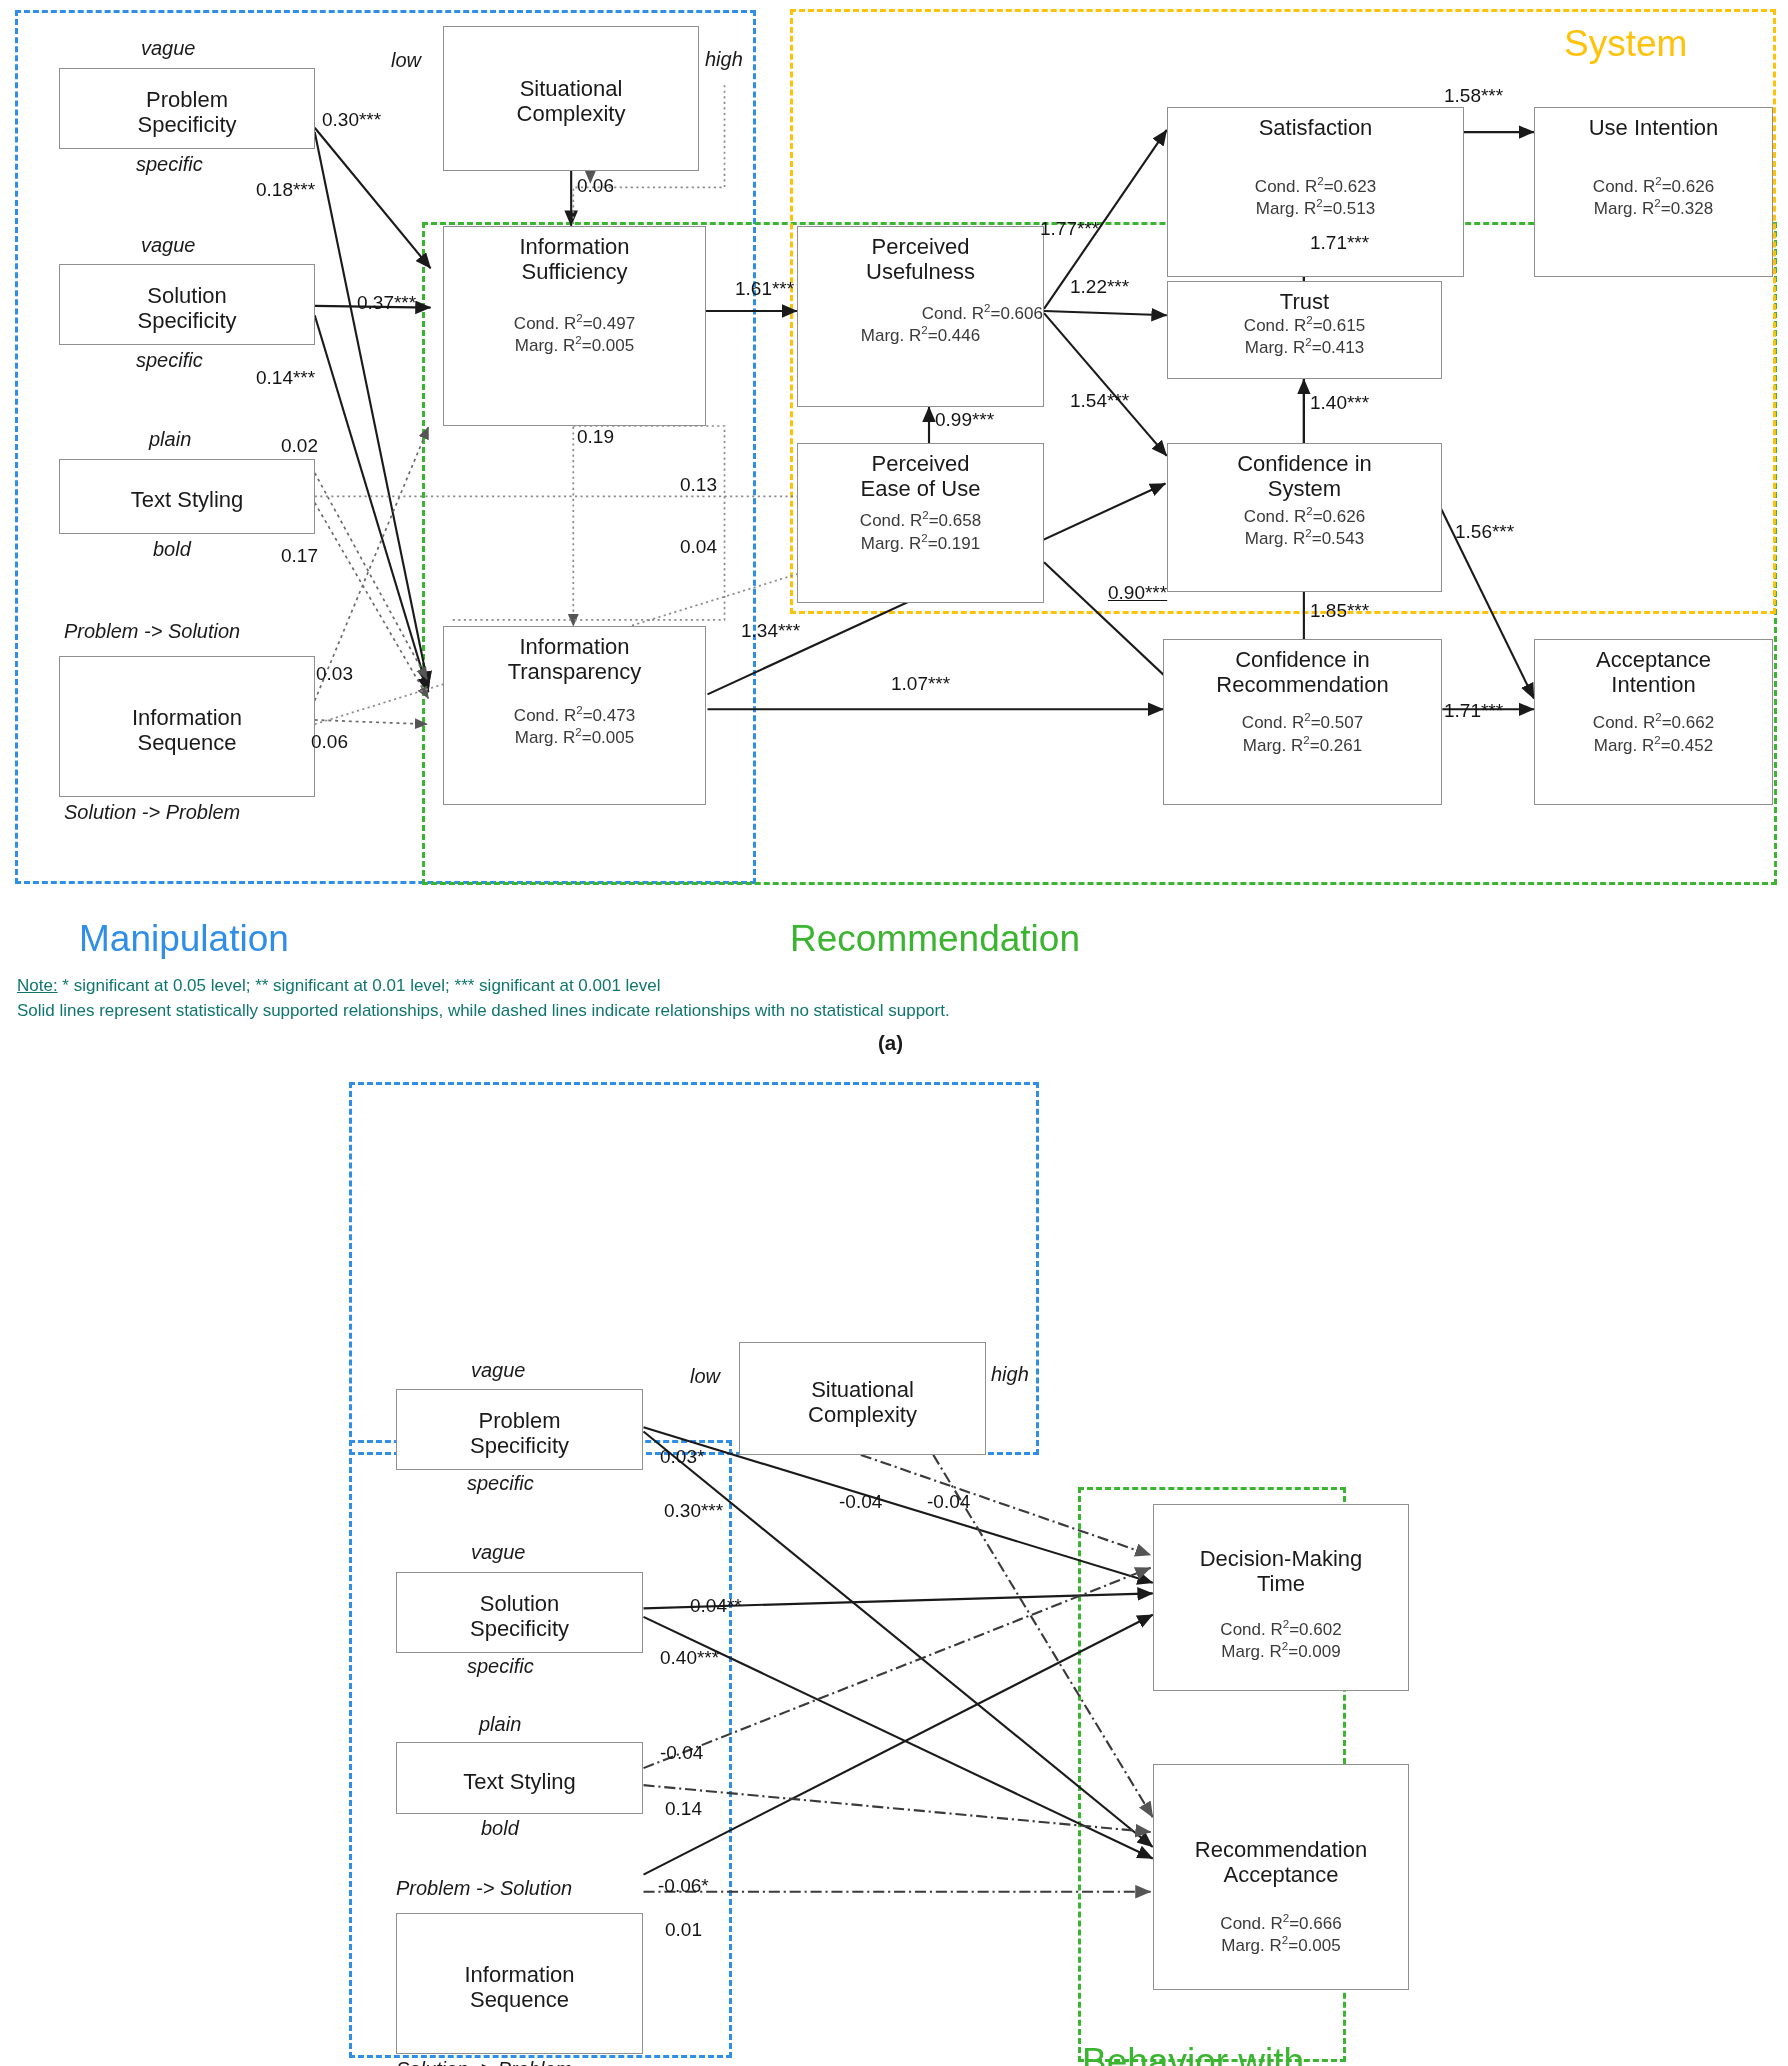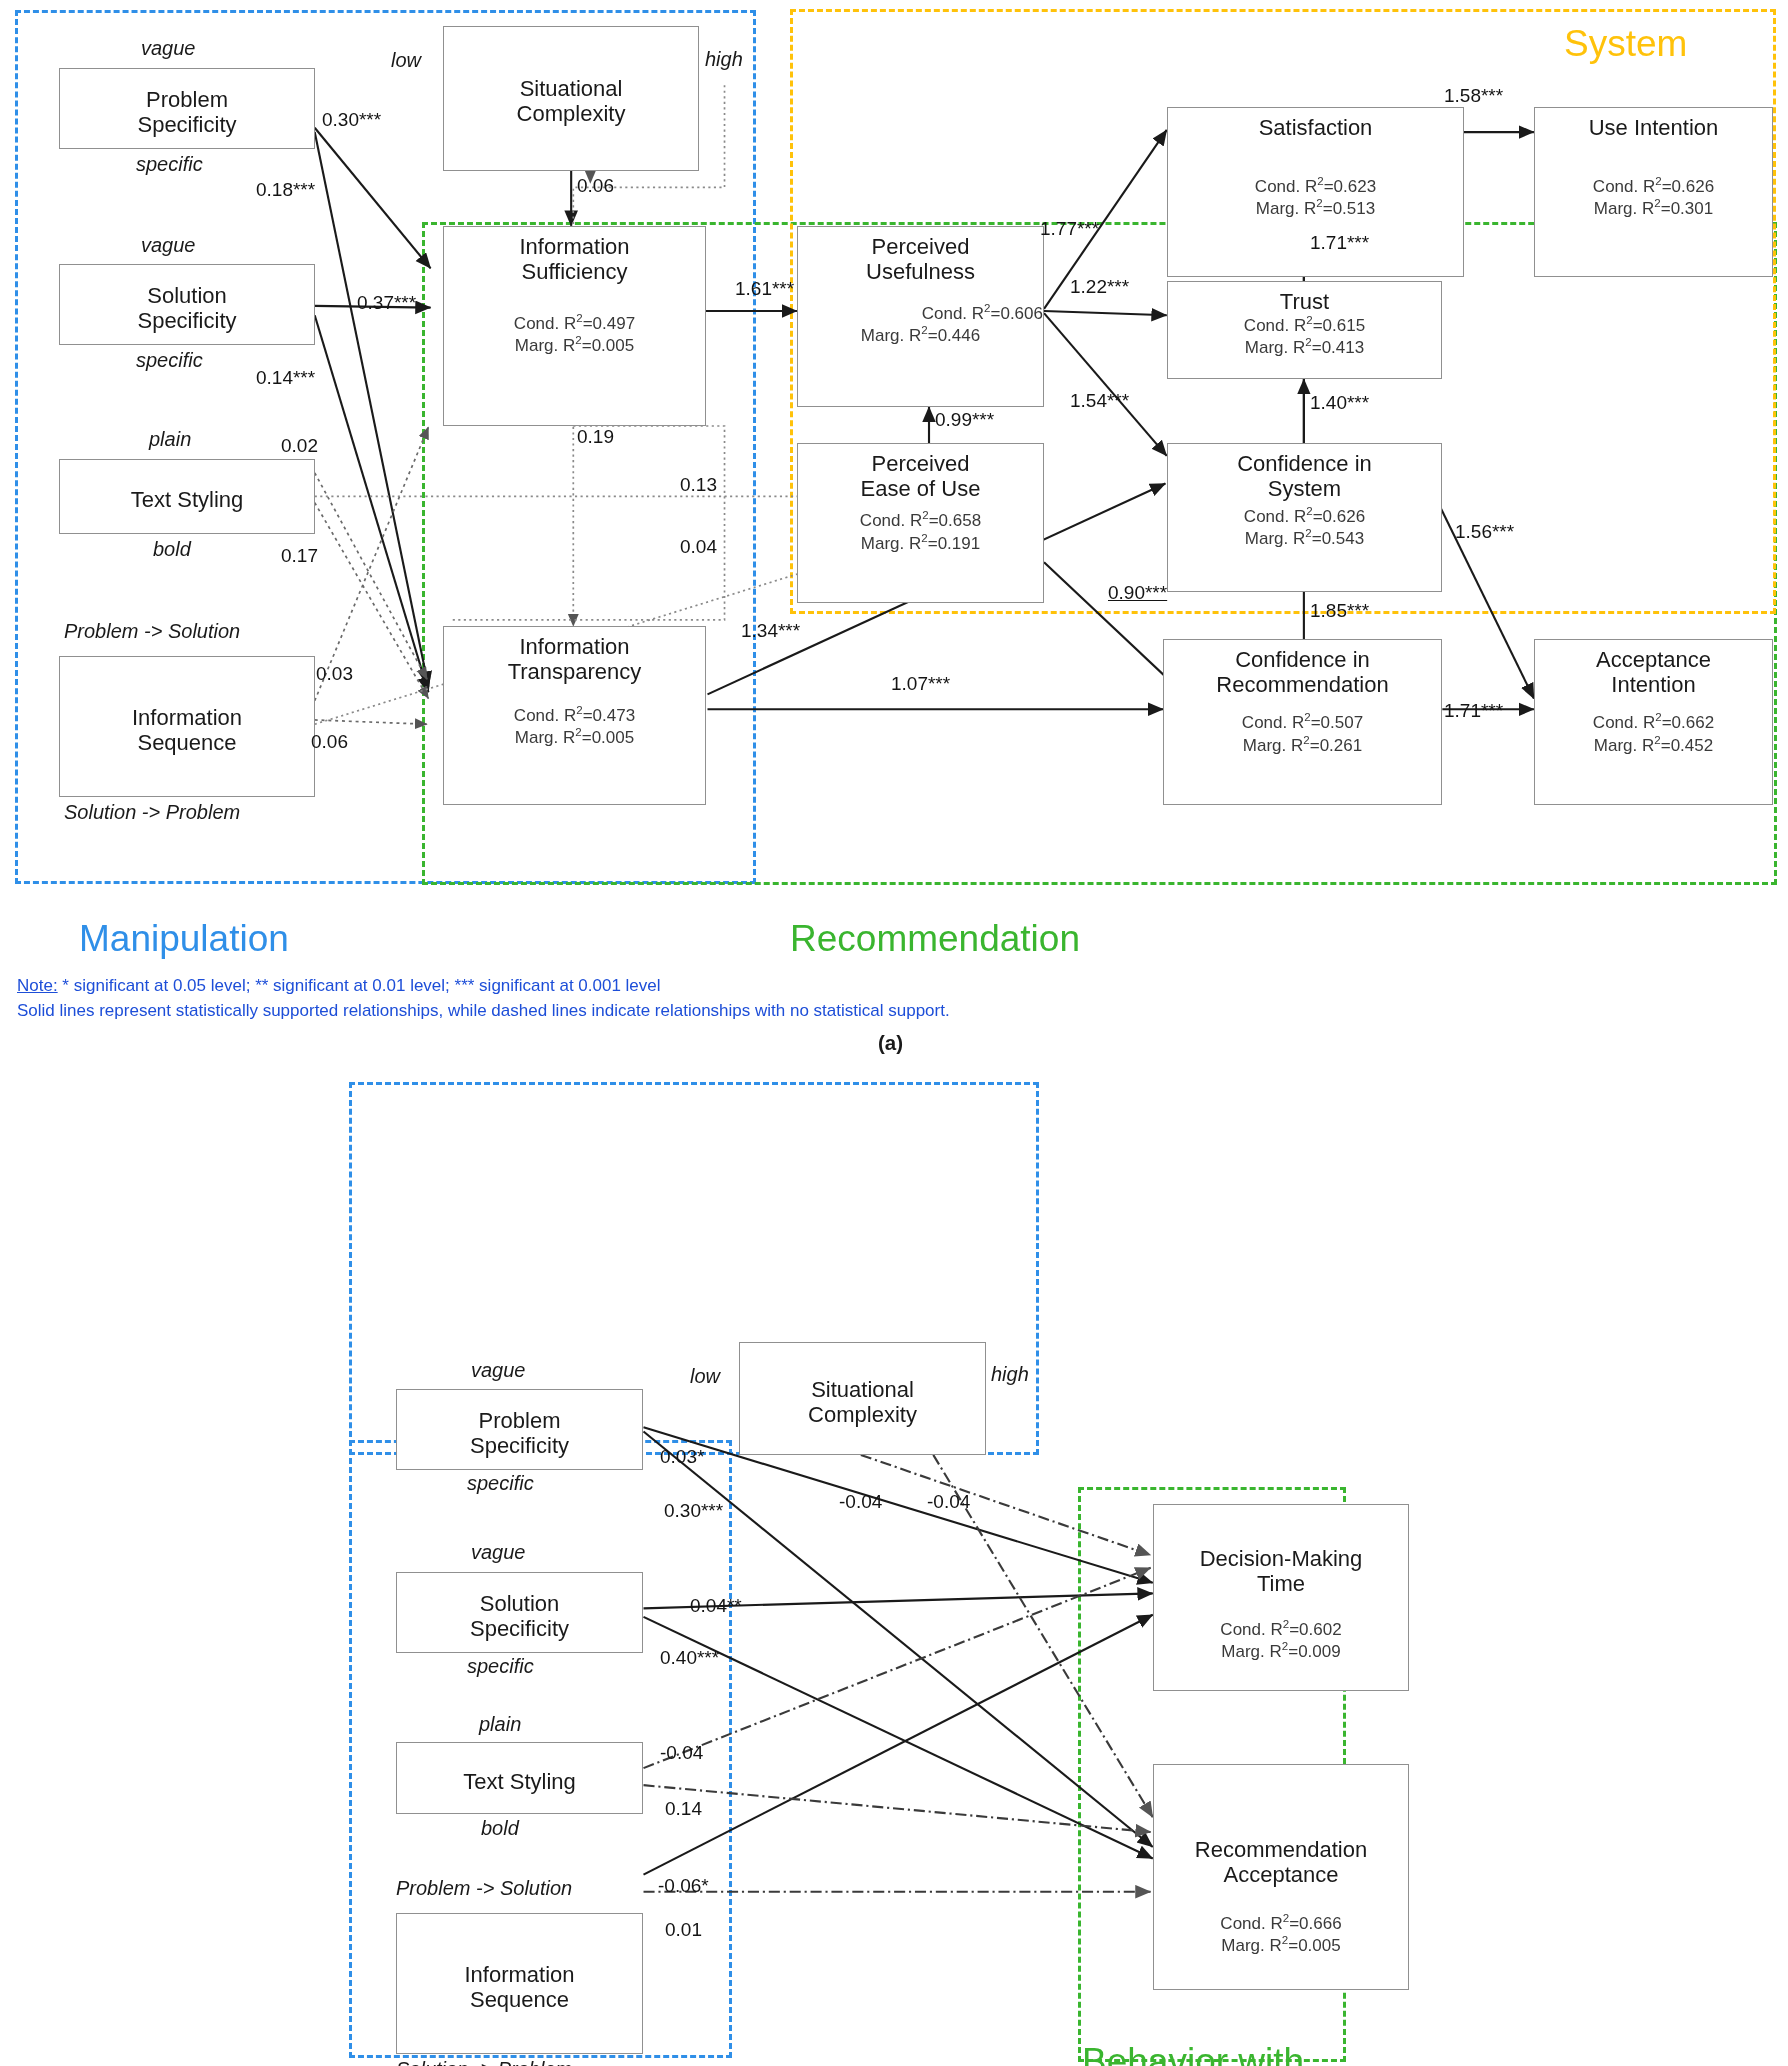--- a/index.html
+++ b/index.html
@@ -236,7 +236,7 @@
     <div class="node" style="left:1534px;top:107px;width:239px;height:170px;">
       <span class="ttl" style="white-space:pre-line;">Use Intention</span>
       <span class="r2" style="margin-top:35px;"><span>Cond. R</span><sup>2</sup><span>=0.626</span></span>
-      <span class="r2"><span>Marg. R</span><sup>2</sup><span>=0.301</span></span>
+      <span class="r2"><span>Marg. R</span><sup>2</sup><span>=0.328</span></span>
     </div>
 
     <div class="node" style="left:1163px;top:639px;width:279px;height:166px;">

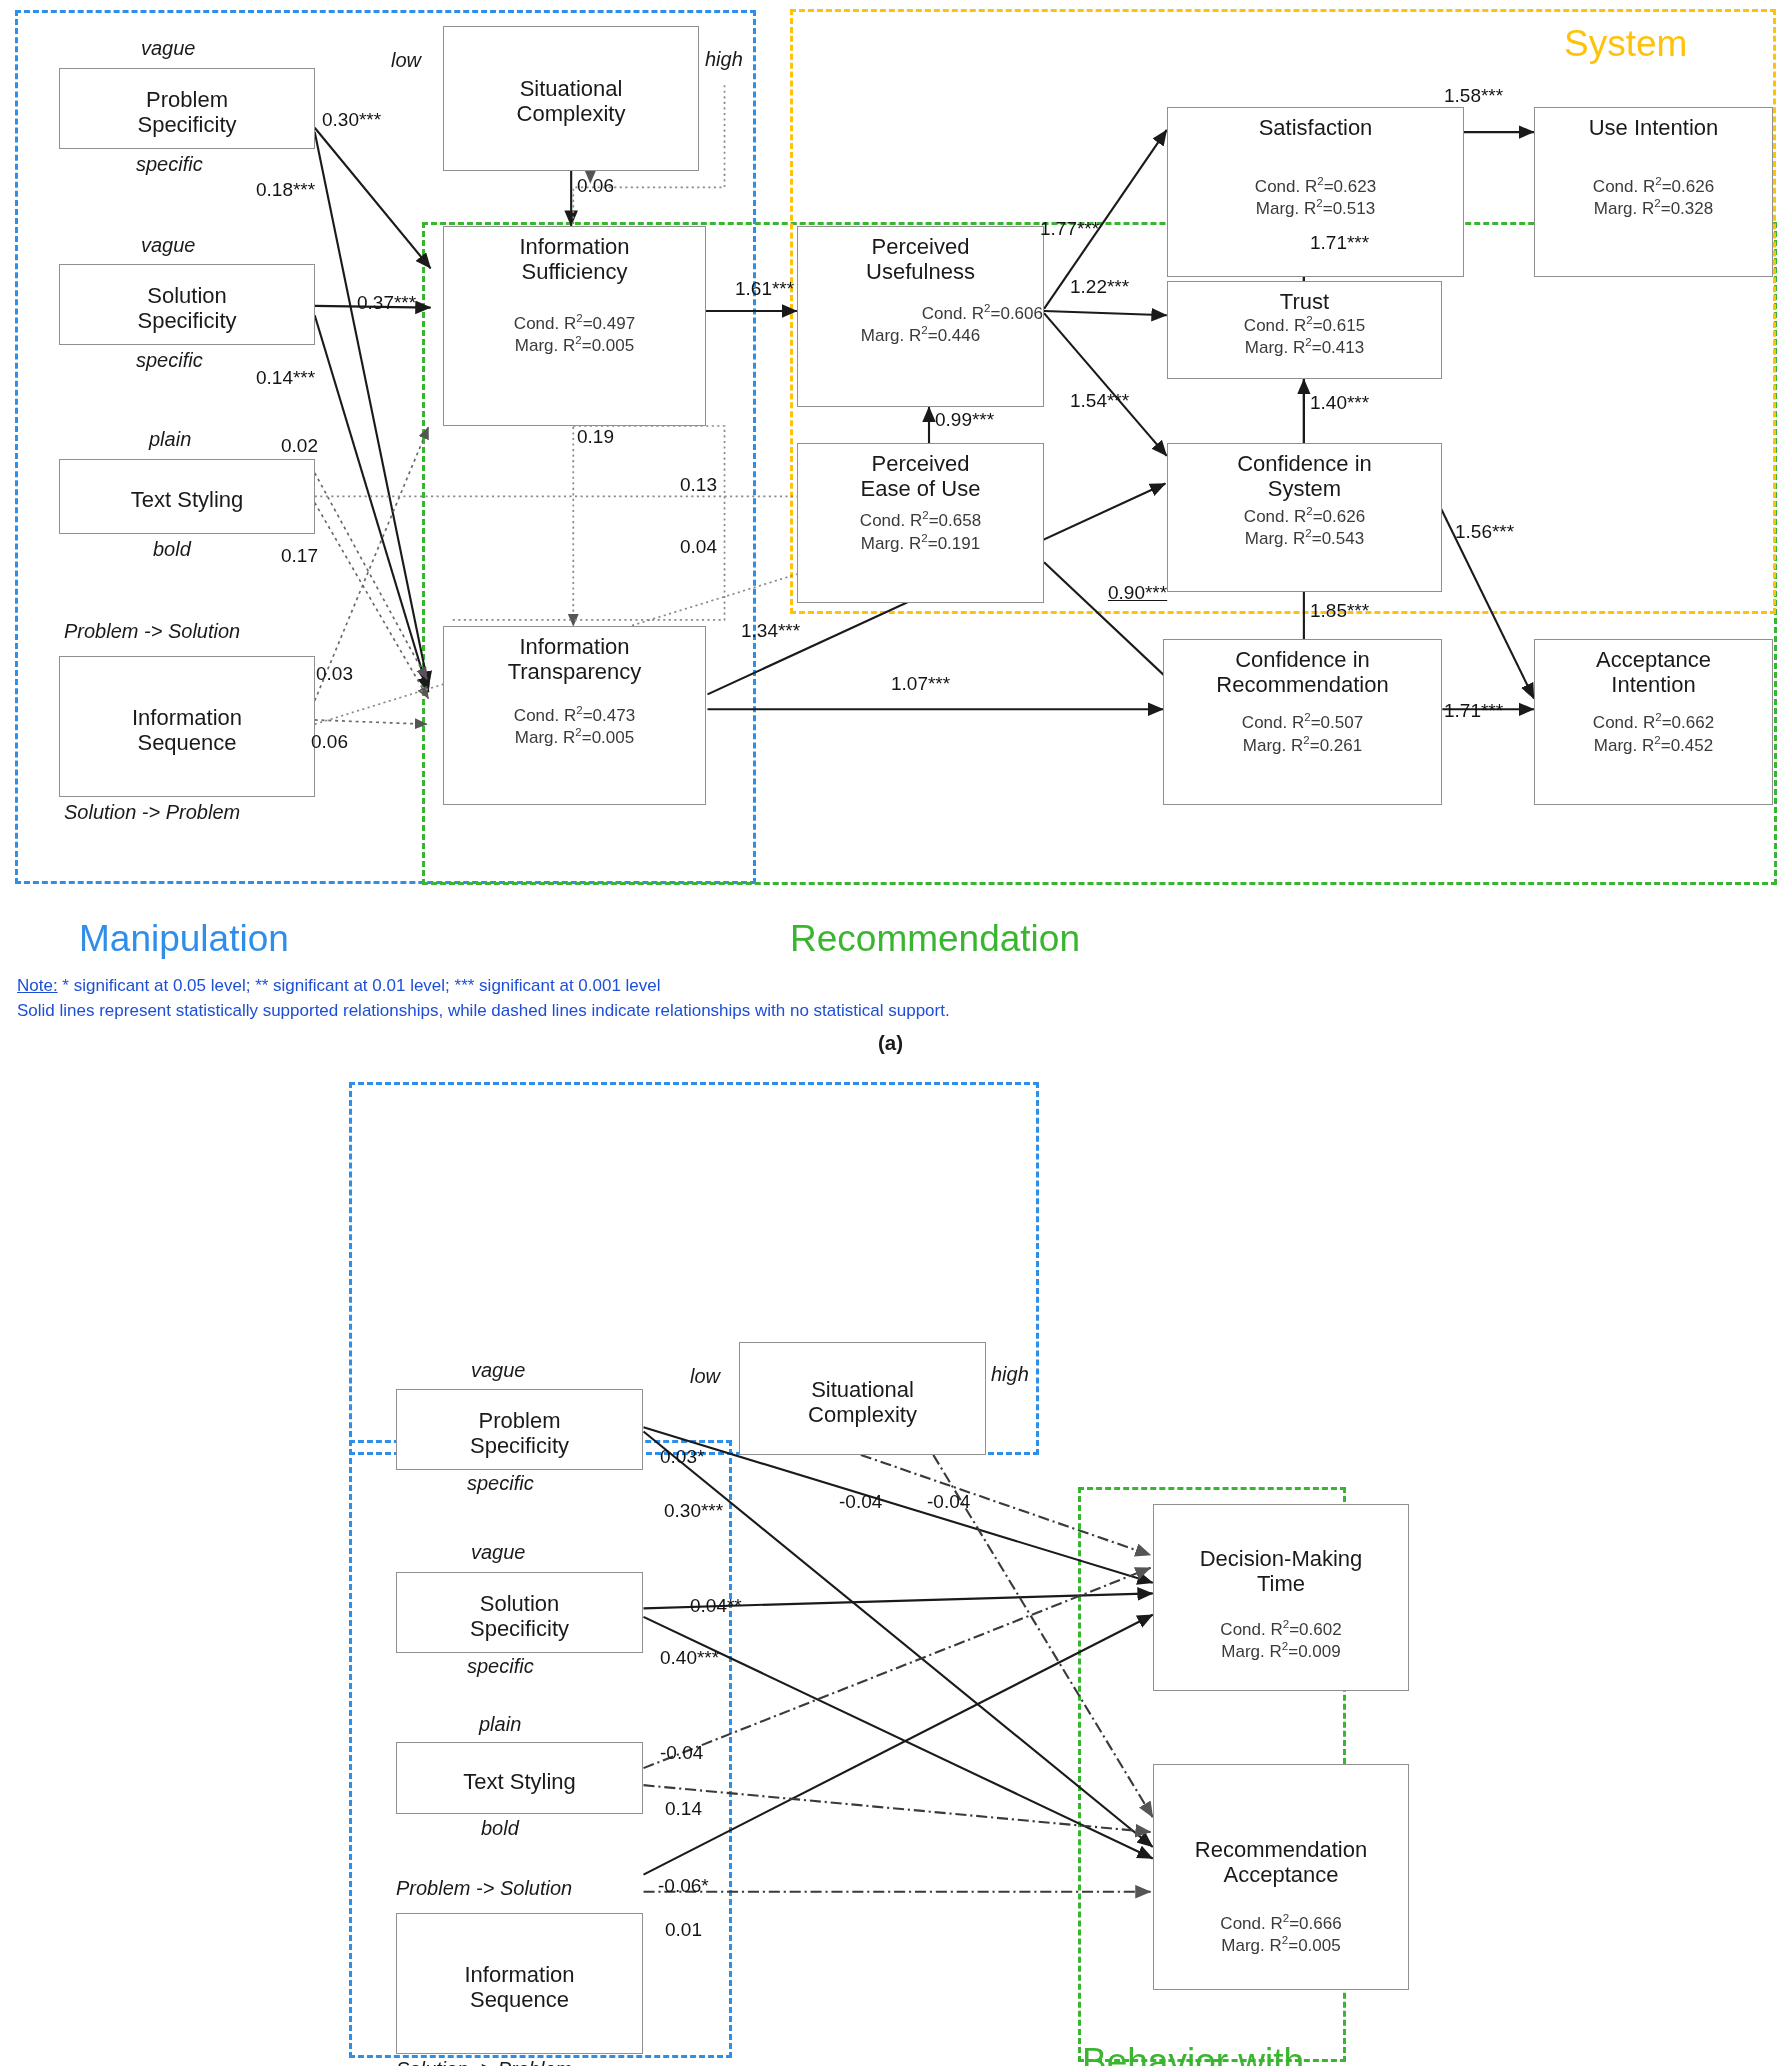--- a/index.html
+++ b/index.html
@@ -66,7 +66,7 @@
   .gname.yellow{color:#ffc20a;}
 
   
-  .note{position:absolute;font-size:17px;line-height:1.45;color:#1d4ed8;z-index:8;}
+  .note{position:absolute;font-size:17px;line-height:1.45;color:#0f766e;z-index:8;}
   .note u{text-decoration:underline;}
   .subcap{position:absolute;font-size:20.5px;font-weight:bold;z-index:8;}
 

